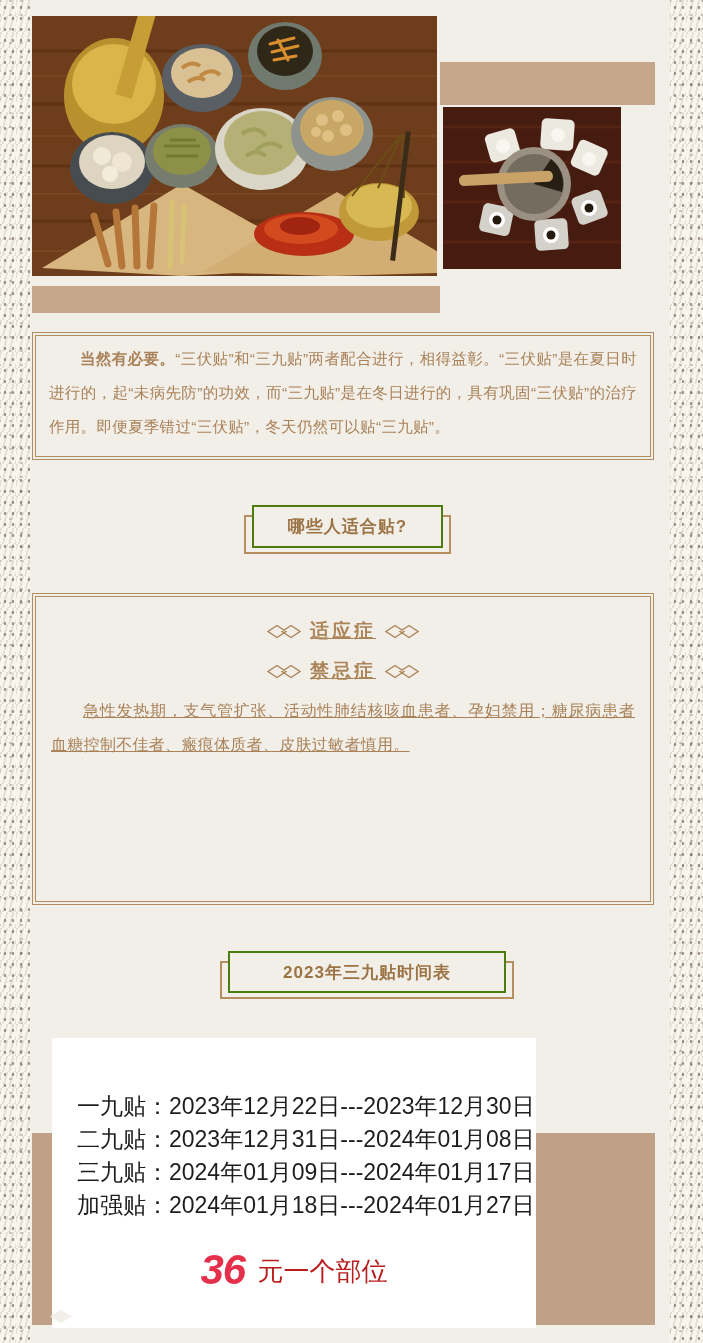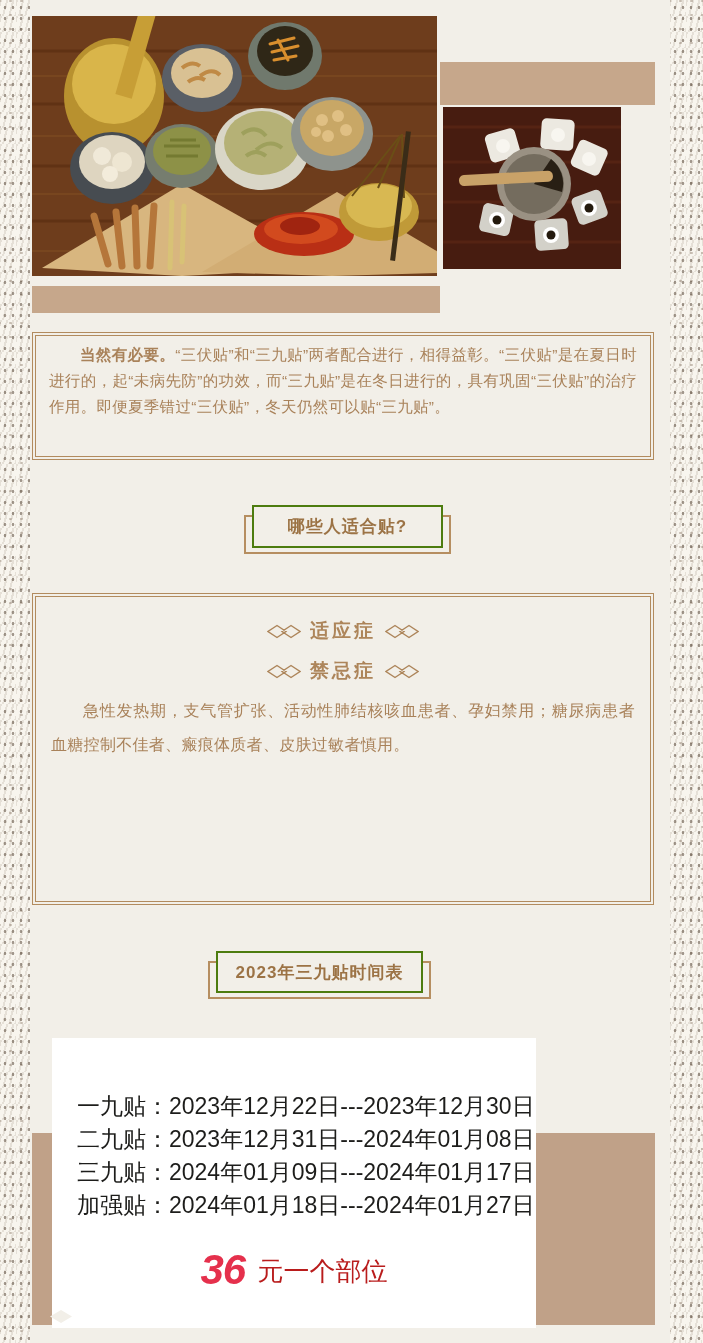--- a/index.html
+++ b/index.html
@@ -31,7 +31,7 @@
   .dbox p{margin:0;text-indent:2em;text-align:justify;}
 
   .intro-box{left:32px;top:332px;width:622px;height:128px;padding:9px 16px 0 16px;
-             font-size:15.5px;line-height:26px;letter-spacing:.3px;}
+             font-size:15.5px;line-height:34px;letter-spacing:.3px;}
   .intro-box b{font-weight:bold;}
 
   .sec-box{left:32px;top:593px;width:622px;height:312px;padding:18px 18px 0 18px;

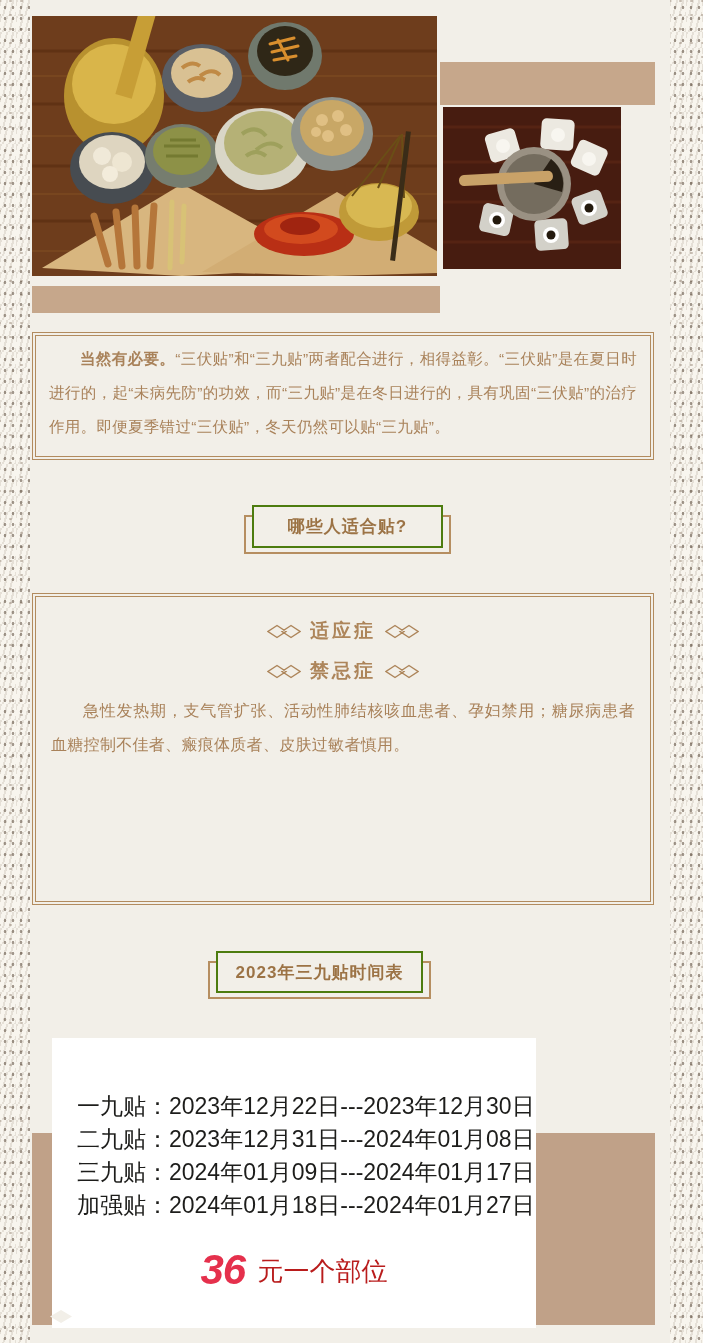--- a/index.html
+++ b/index.html
@@ -35,7 +35,7 @@
   .intro-box b{font-weight:bold;}
 
   .sec-box{left:32px;top:593px;width:622px;height:312px;padding:18px 18px 0 18px;
-           font-size:16px;line-height:34px;letter-spacing:.3px;}
+           font-size:16px;line-height:34px;letter-spacing:.3px;text-decoration:underline;}
   .sec-head{display:flex;align-items:center;justify-content:center;gap:9px;
             font-size:19px;font-weight:bold;color:#ad855a;letter-spacing:3px;margin:2px 0 6px 0;}
   .sec-head svg{flex:0 0 auto;}

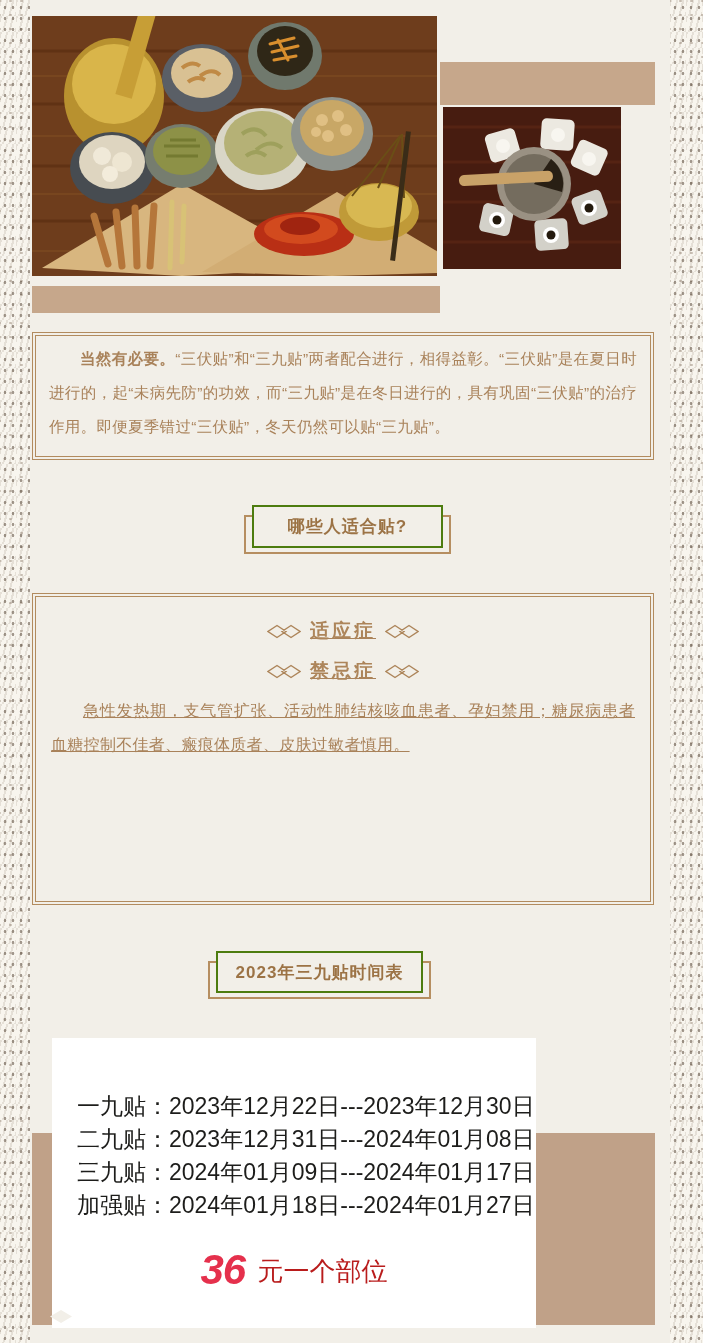--- a/index.html
+++ b/index.html
@@ -216,7 +216,7 @@
     <p>急性发热期，支气管扩张、活动性肺结核咳血患者、孕妇禁用；糖尿病患者血糖控制不佳者、瘢痕体质者、皮肤过敏者慎用。</p>
   </div>
 
-  <div class="btn-wrap" style="left:216px;top:951px;width:207px;height:42px;">
+  <div class="btn-wrap" style="left:228px;top:951px;width:278px;height:42px;">
     <div class="btn-back"></div>
     <div class="btn-face">
       <span>2023年三九贴时间表</span>

